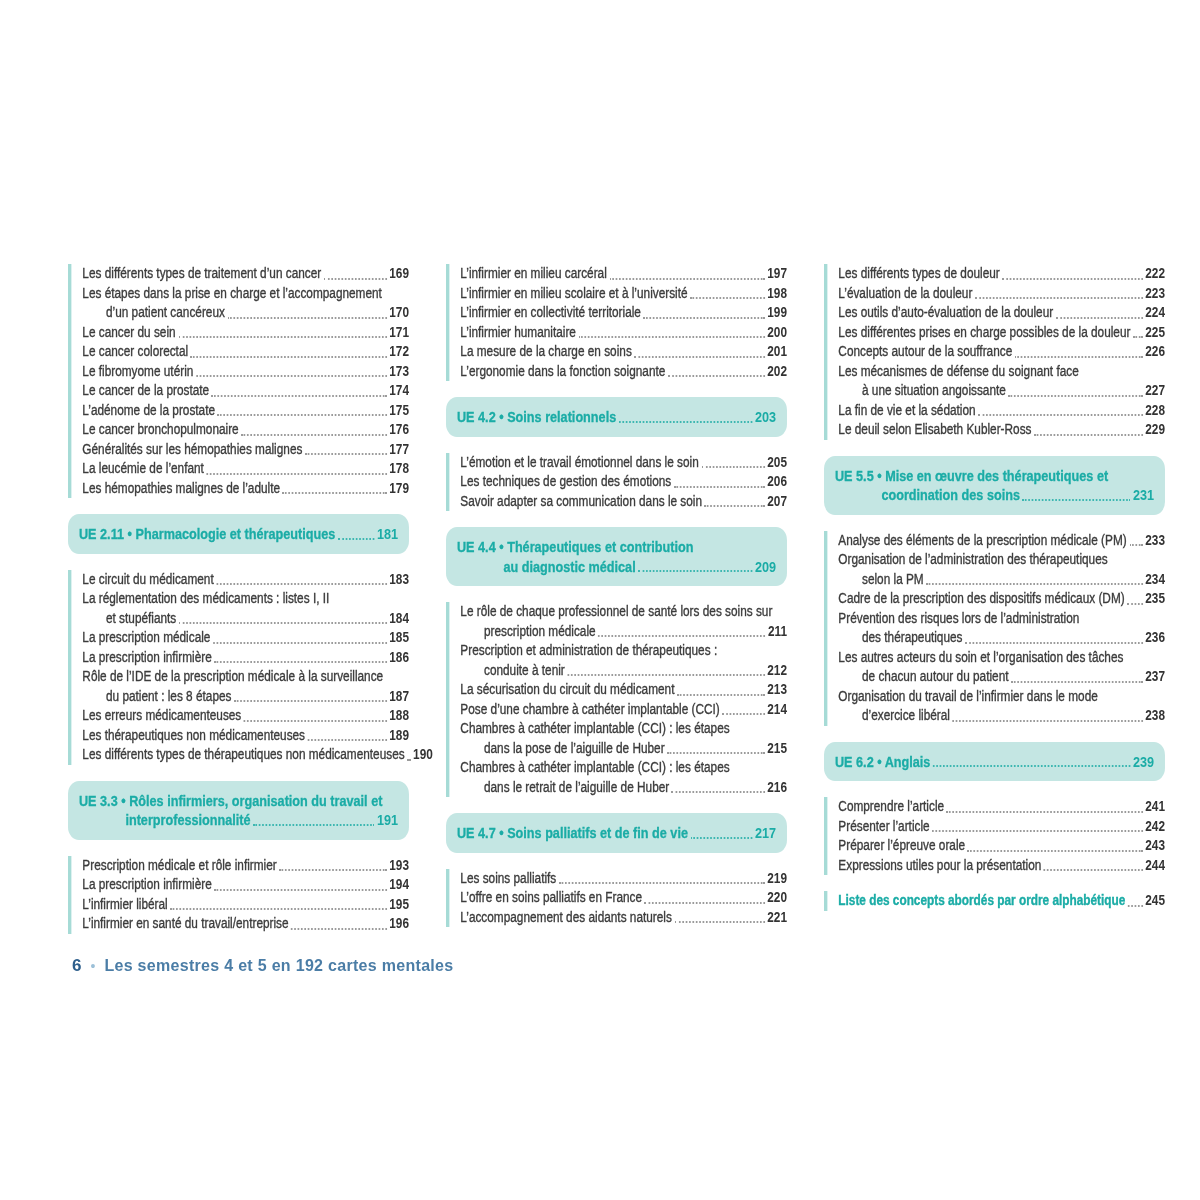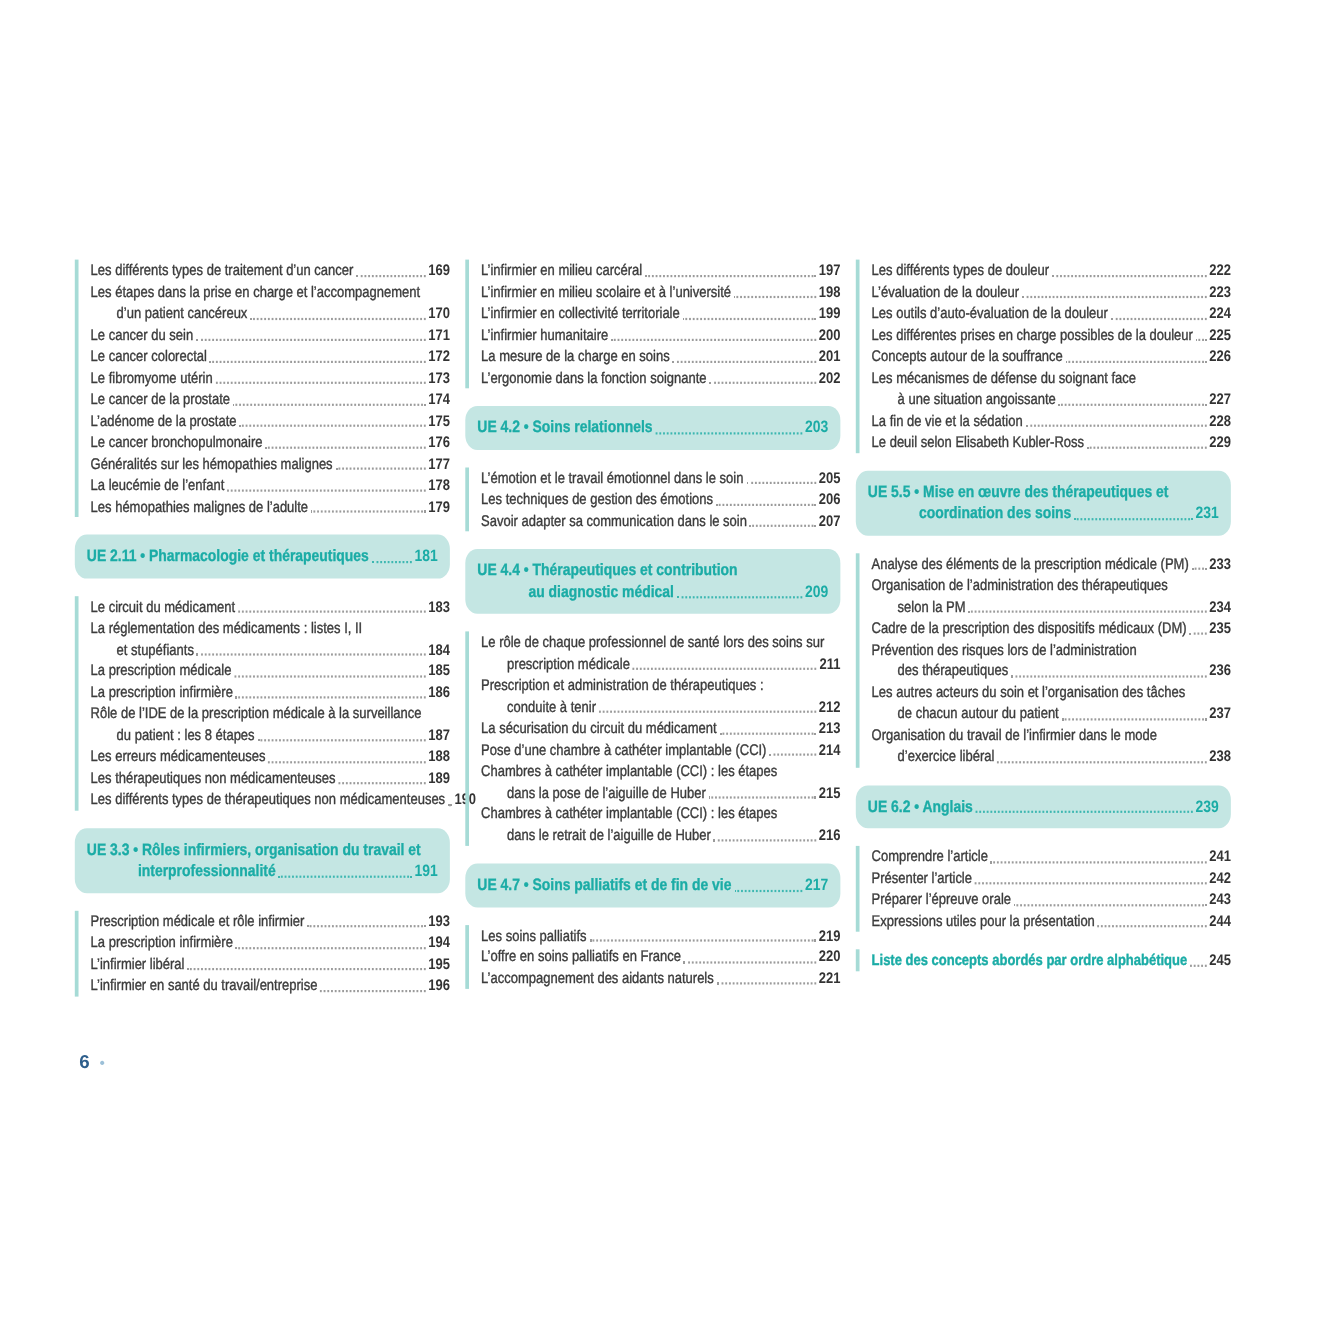--- a/index.html
+++ b/index.html
@@ -7,7 +7,7 @@
     position:relative;width:1200px;height:1200px;background:#ffffff;
     font-family:"Liberation Sans",sans-serif;overflow:hidden;
   }
-  .columns{position:absolute;left:68px;top:236px;display:flex;gap:14px;justify-content:space-between;}
+  .columns{position:absolute;left:68px;top:264px;display:flex;gap:37px;justify-content:space-between;}
   .column{width:341px;flex:none;}
   
   .col-inner{width:404px;transform:scaleX(0.844);transform-origin:0 0;}

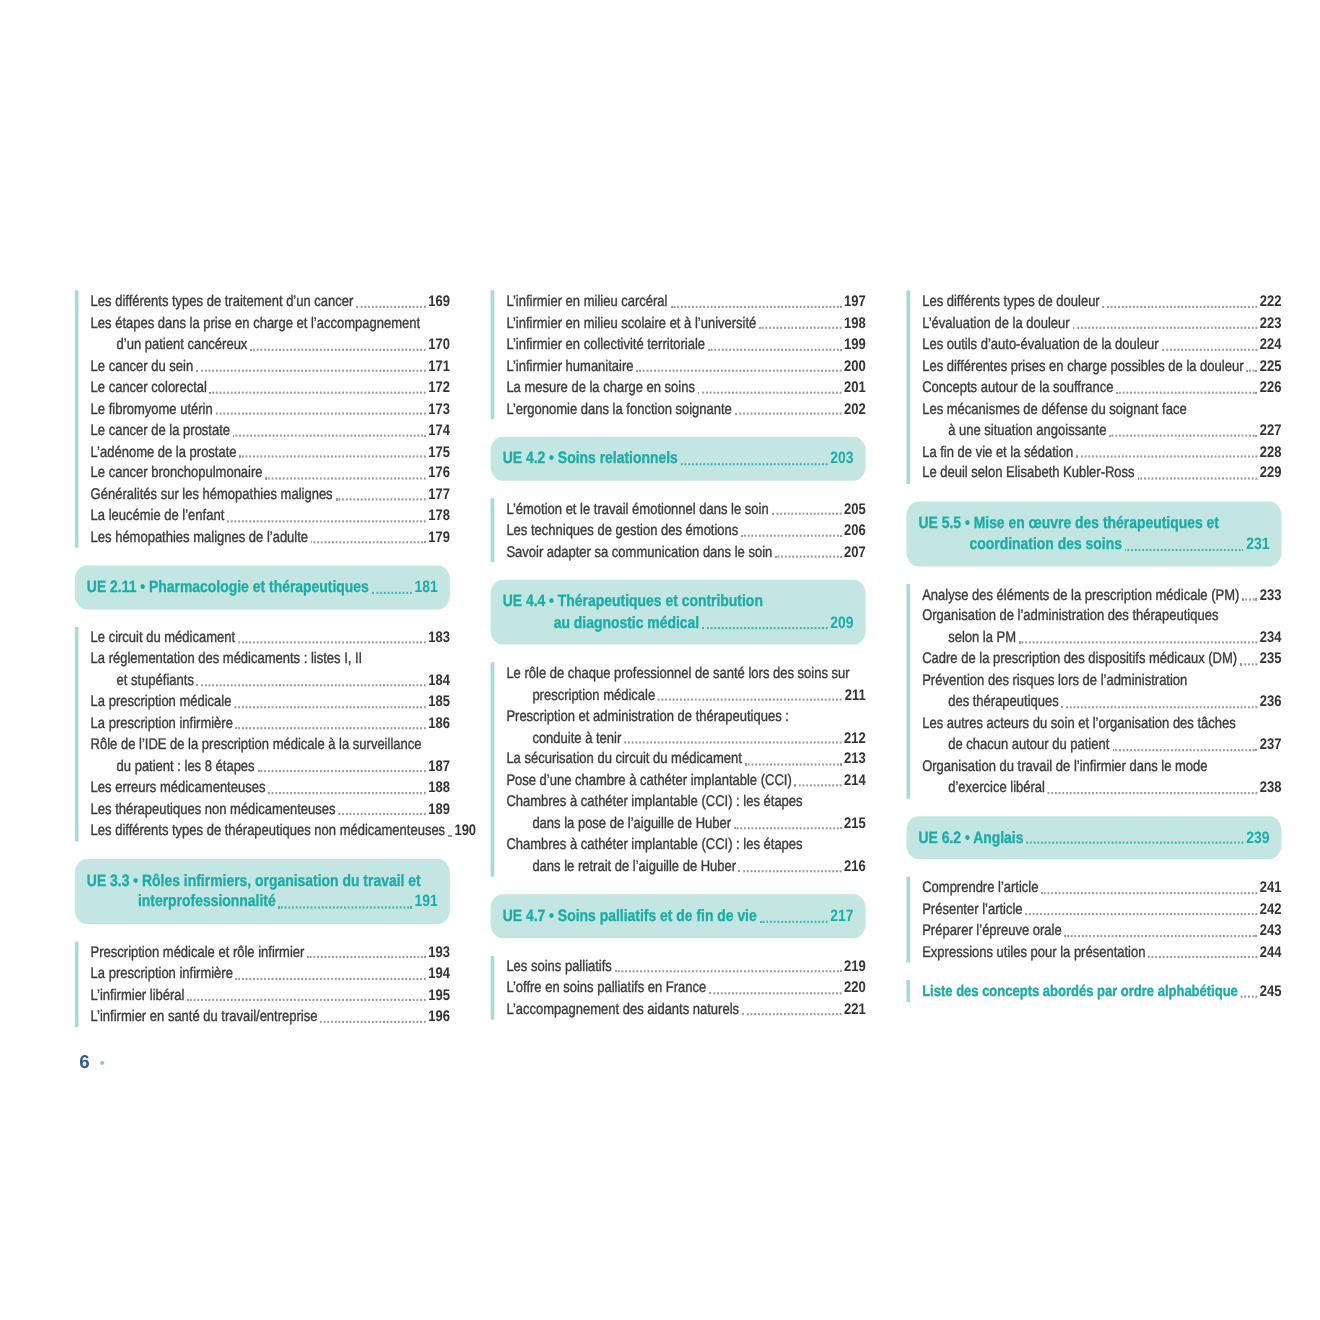--- a/index.html
+++ b/index.html
@@ -481,6 +481,7 @@
   <div class="footer">
     <span class="num">6</span>
     <span class="dot">•</span>
+    <span class="title">Les semestres 4 et 5 en 192 cartes mentales</span>
   </div>
 </div>
 

